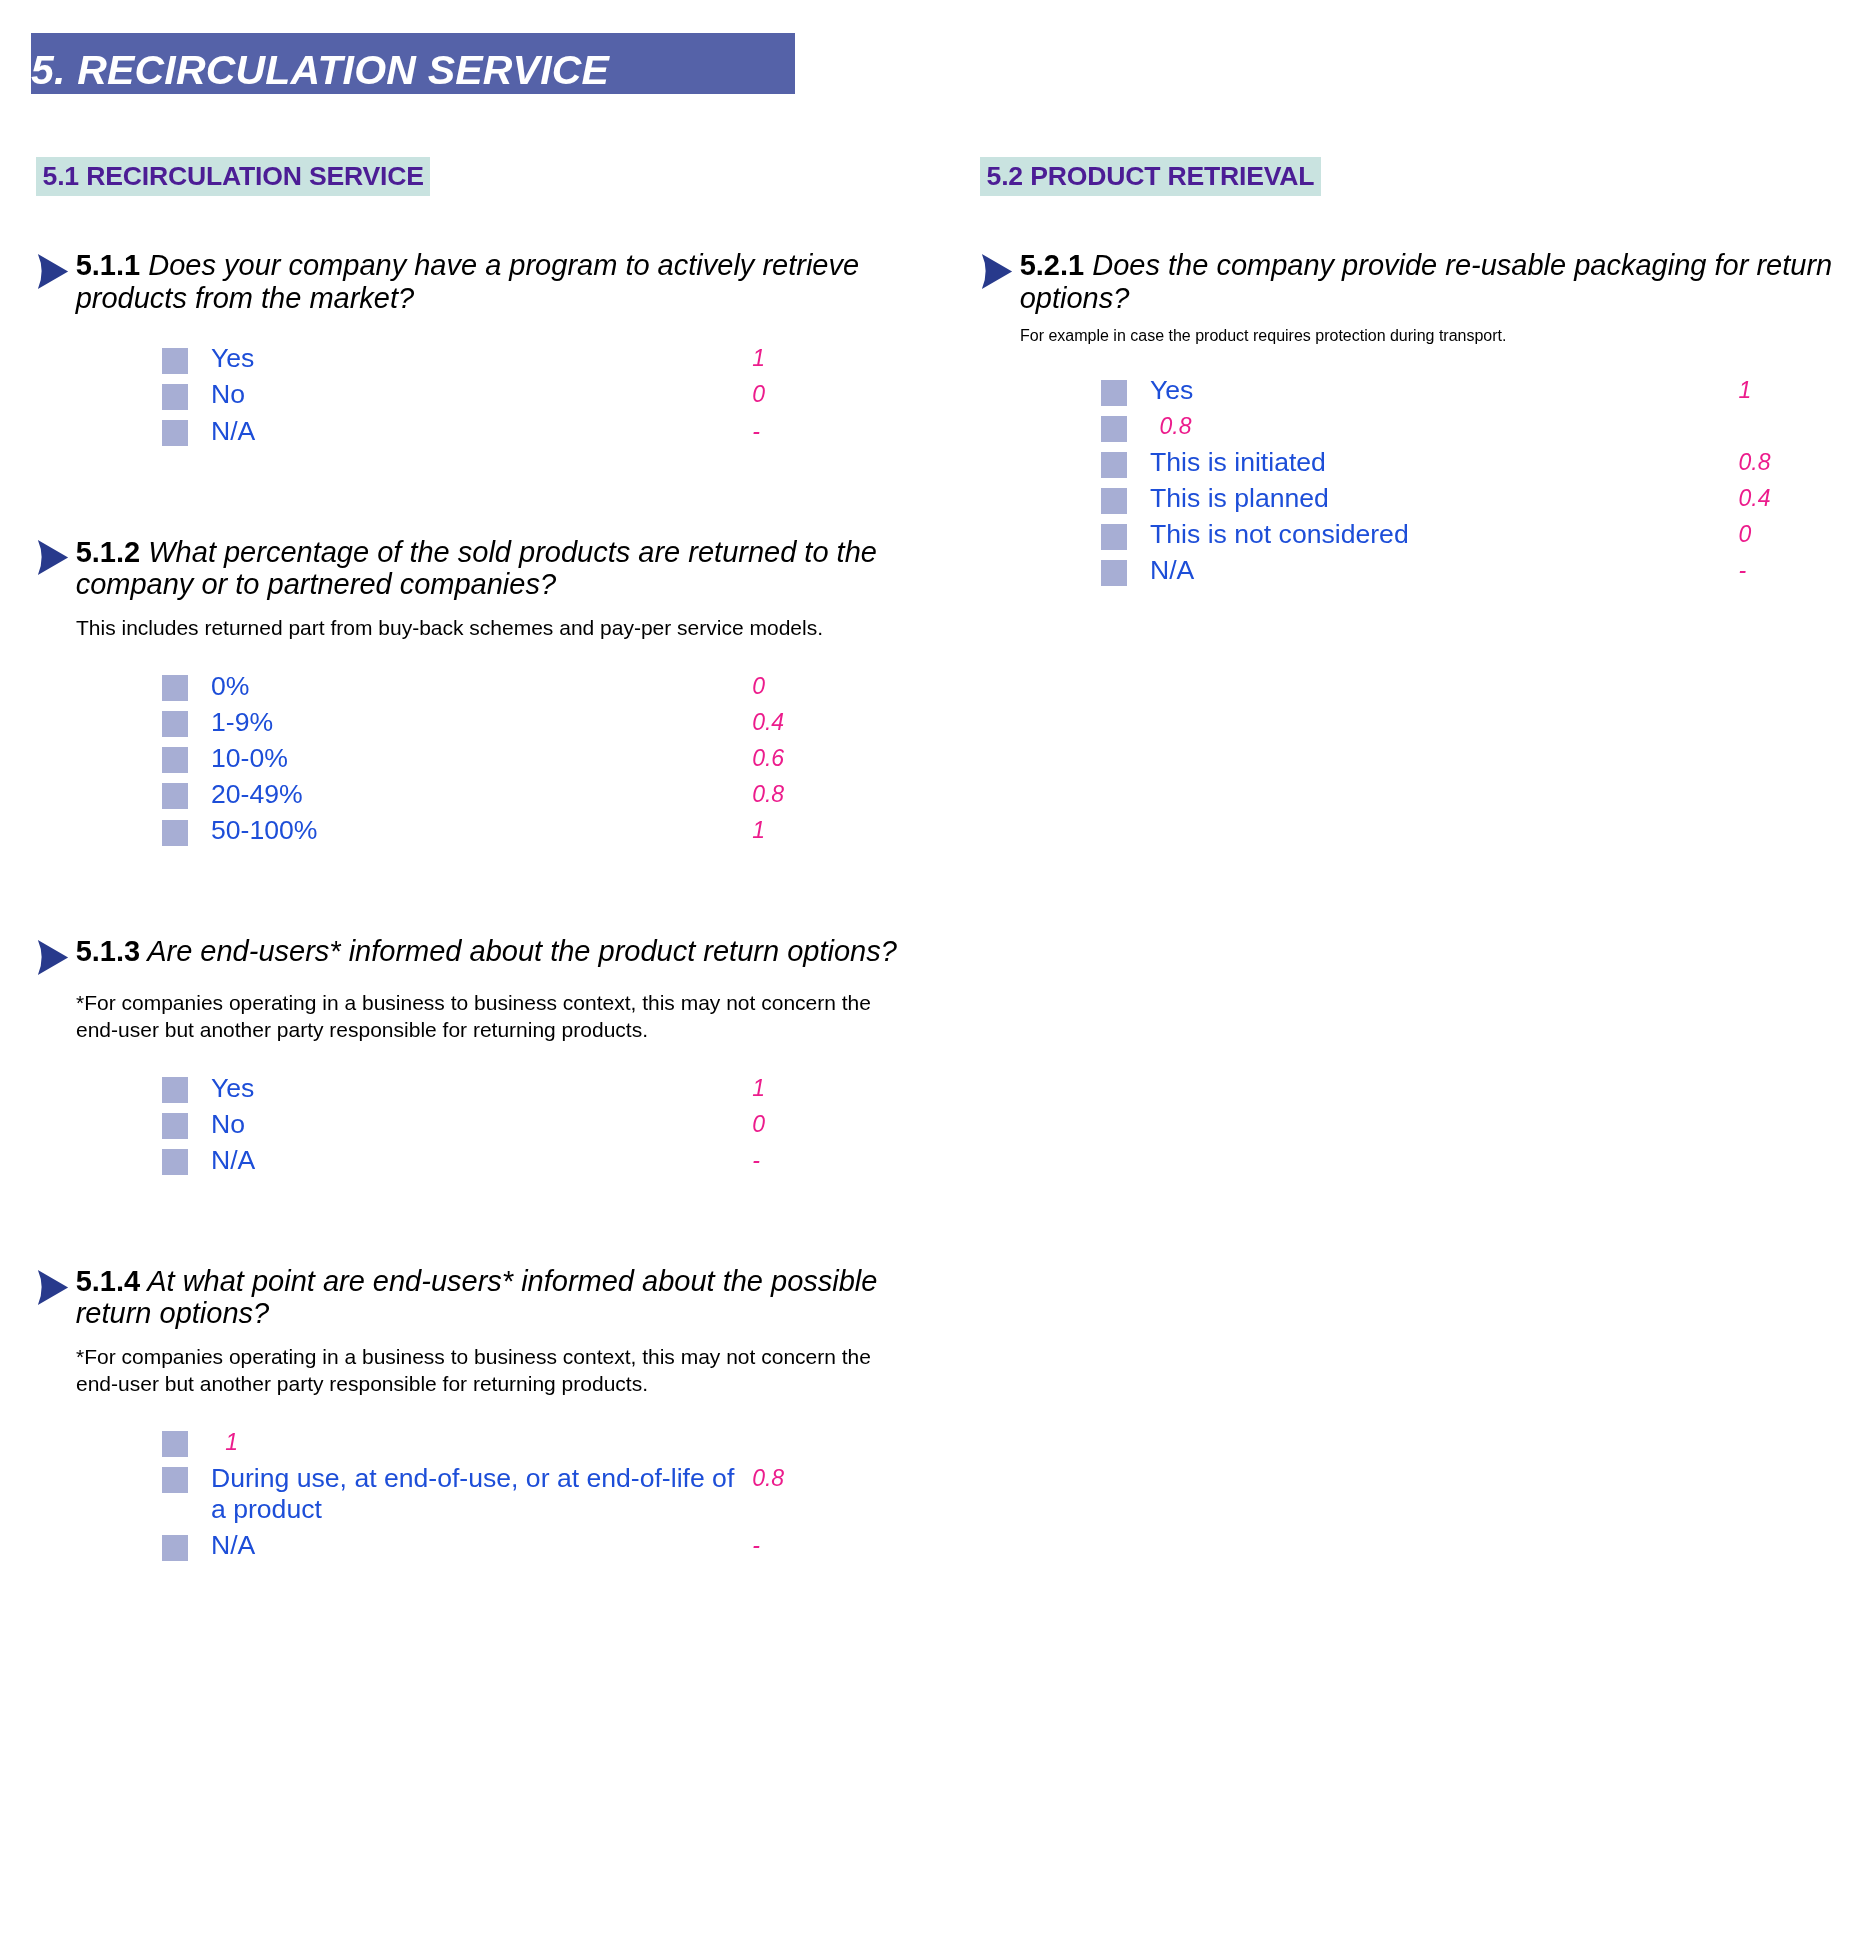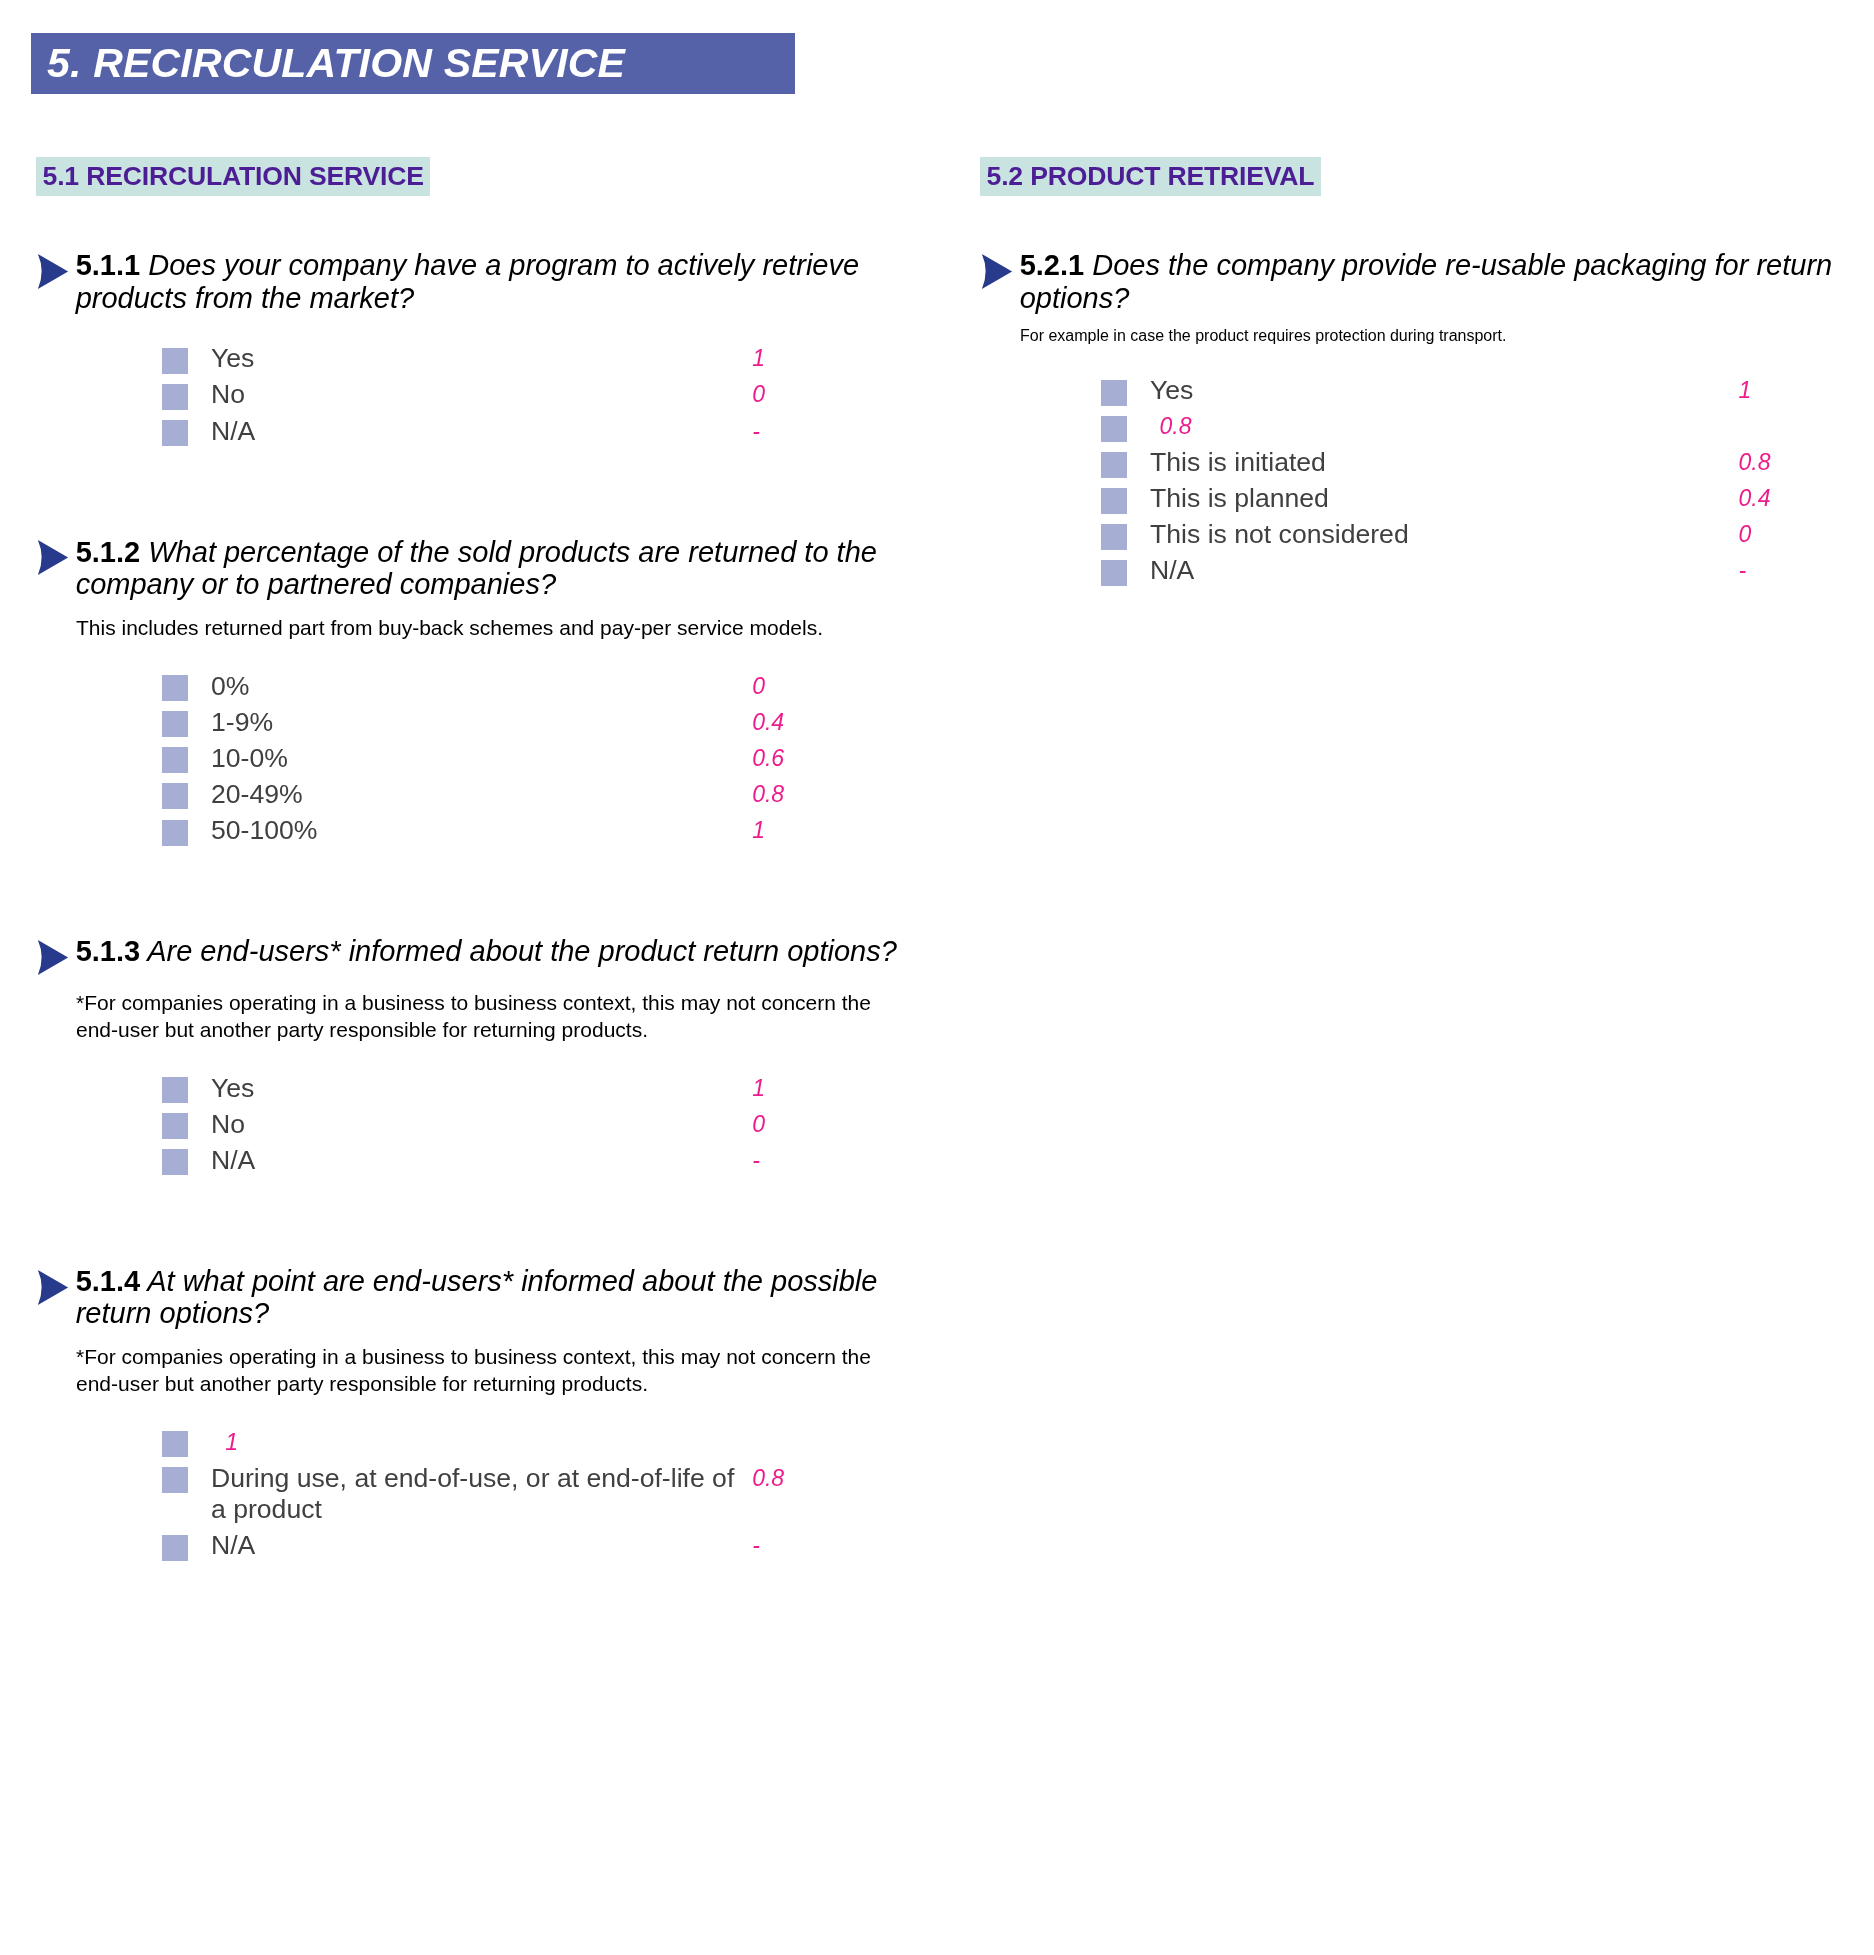--- a/index.html
+++ b/index.html
@@ -26,8 +26,7 @@
     height: 61px;
     background: #5562A8;
     display: flex;
-    align-items: center;
-    padding-left: 16px;
+    align-items: flex-end;
   }
   .chapter-title {
     color: #ffffff;

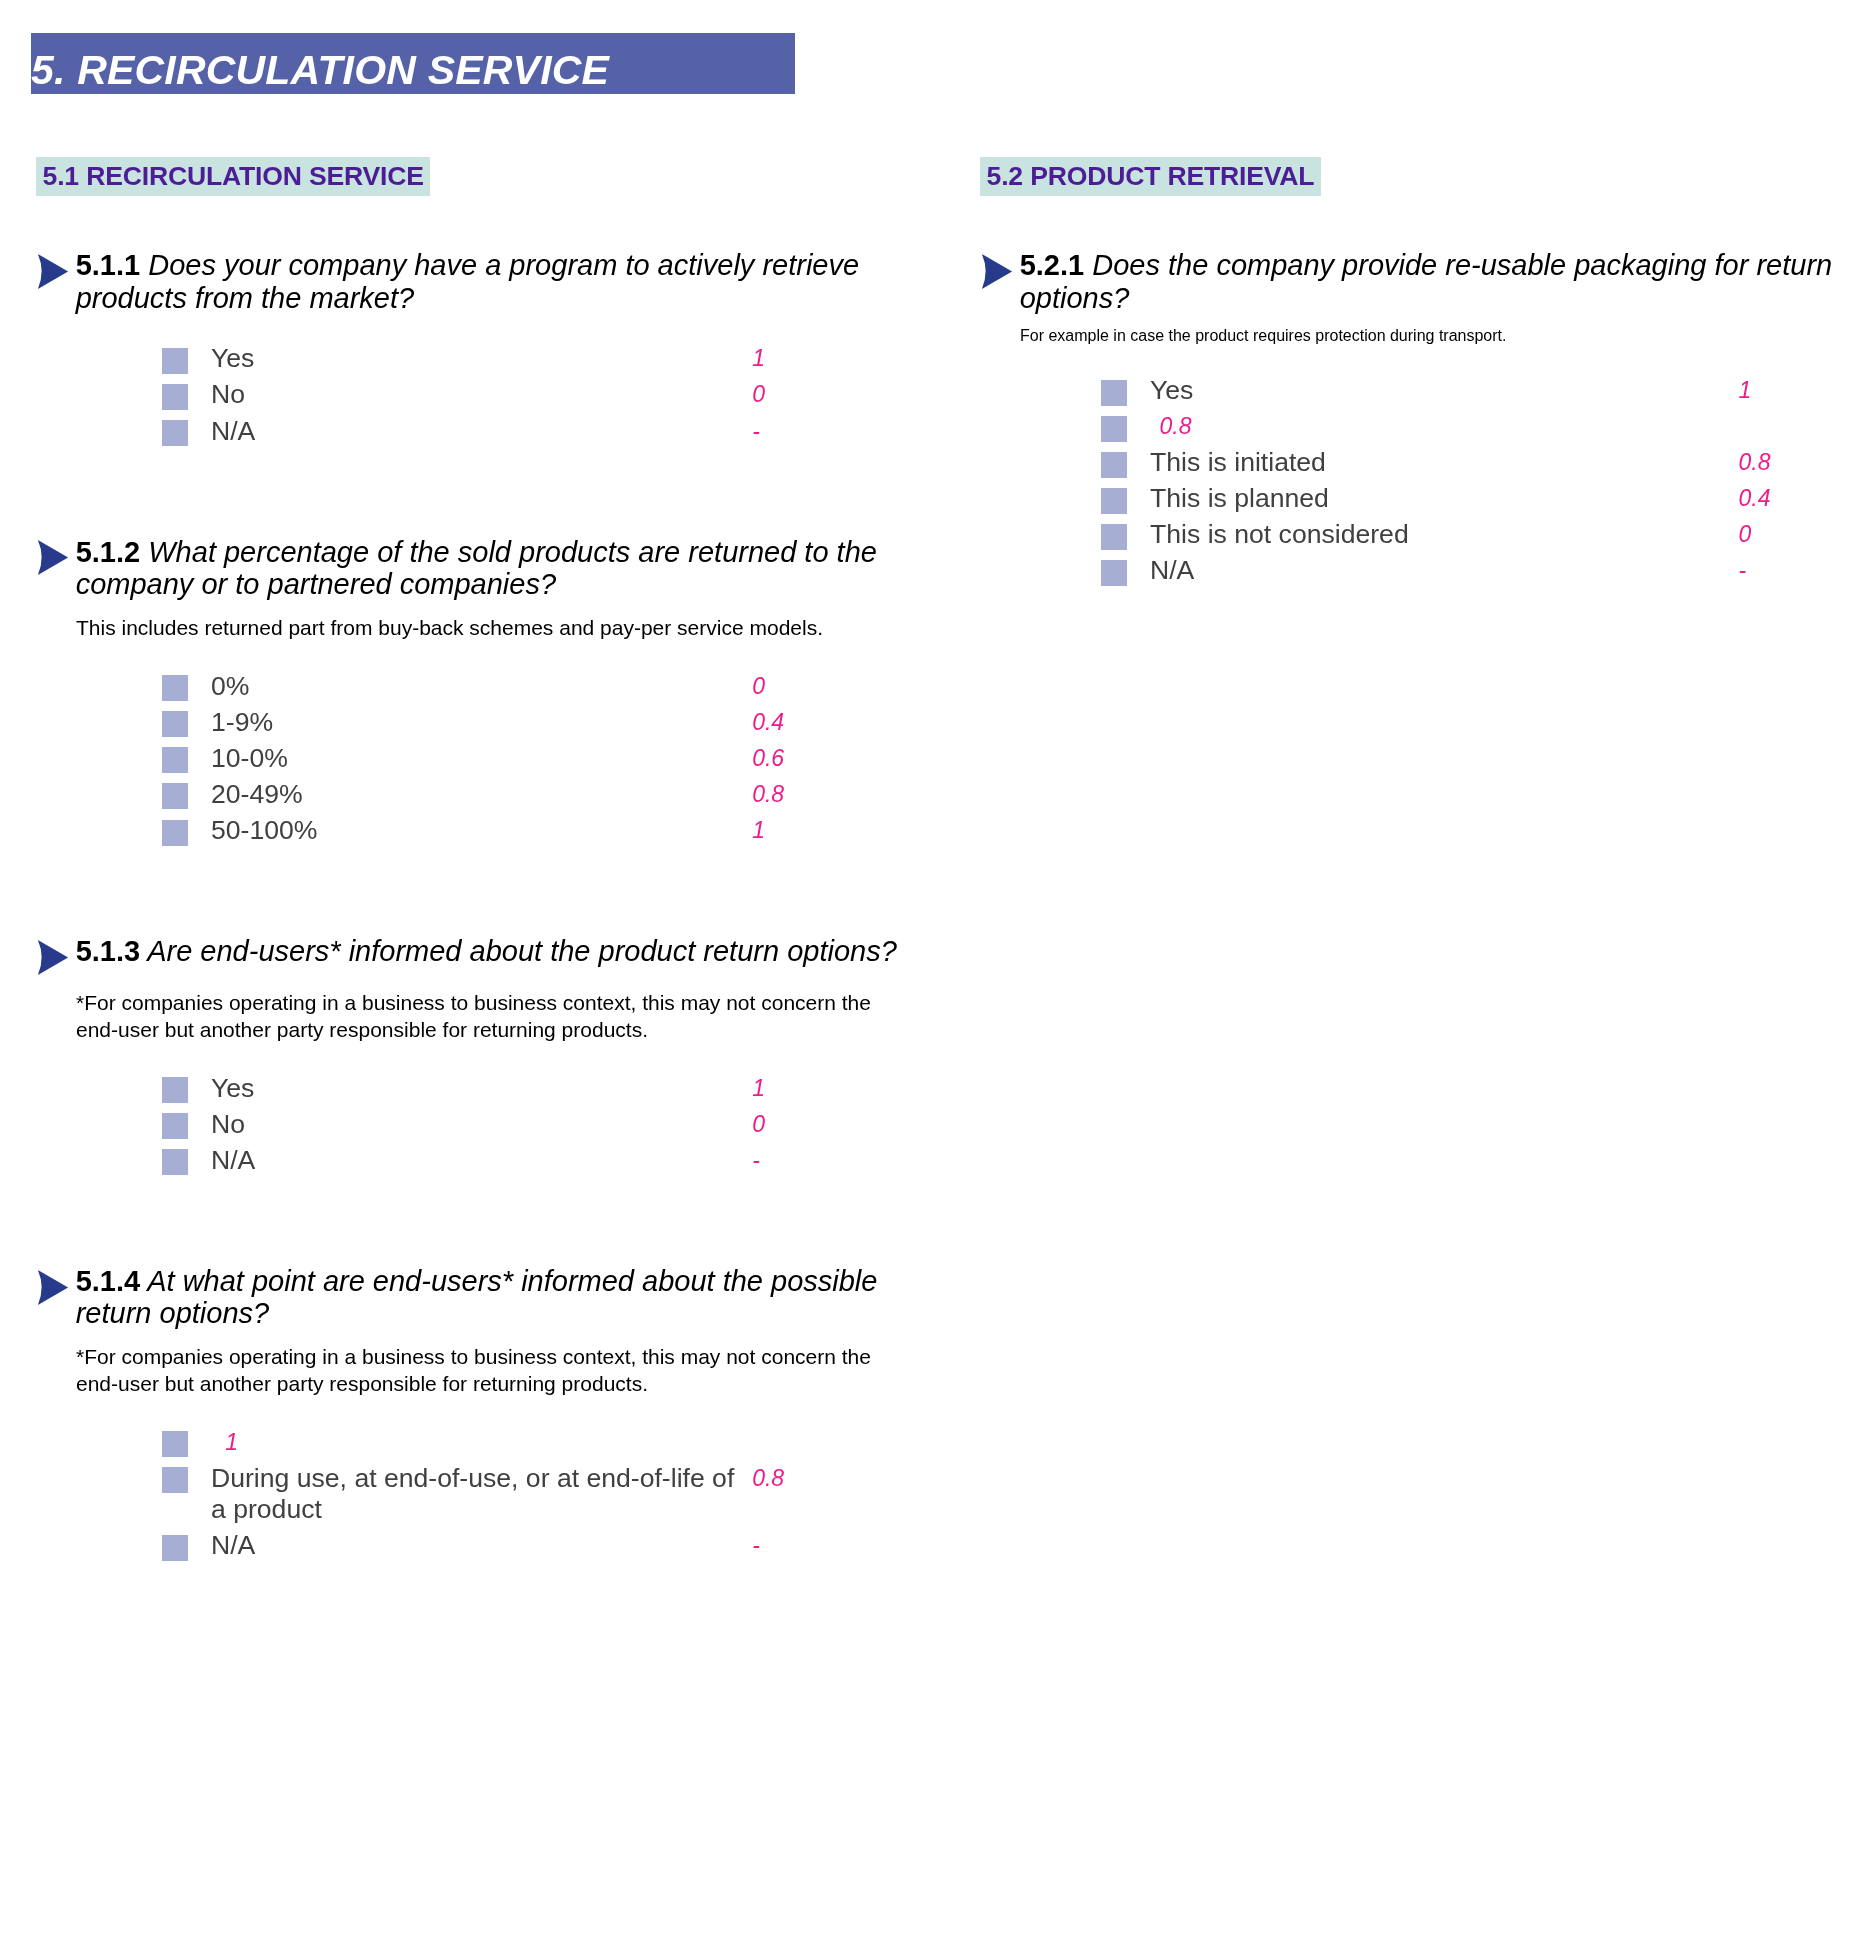--- a/index.html
+++ b/index.html
@@ -137,7 +137,7 @@
     flex: 1 1 auto;
     font-size: 26.6px;
     line-height: 1.18;
-    color: #404040;
+    color: #1d4ed8;
   }
   .opt-score {
     flex: 0 0 auto;

